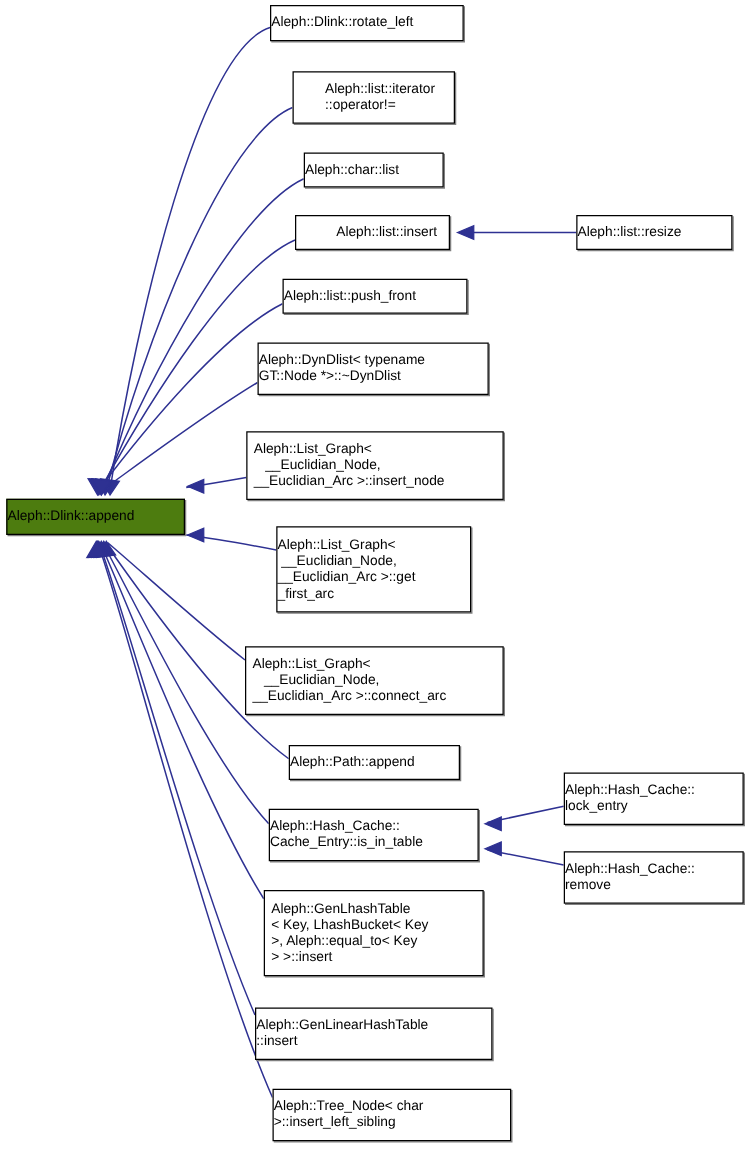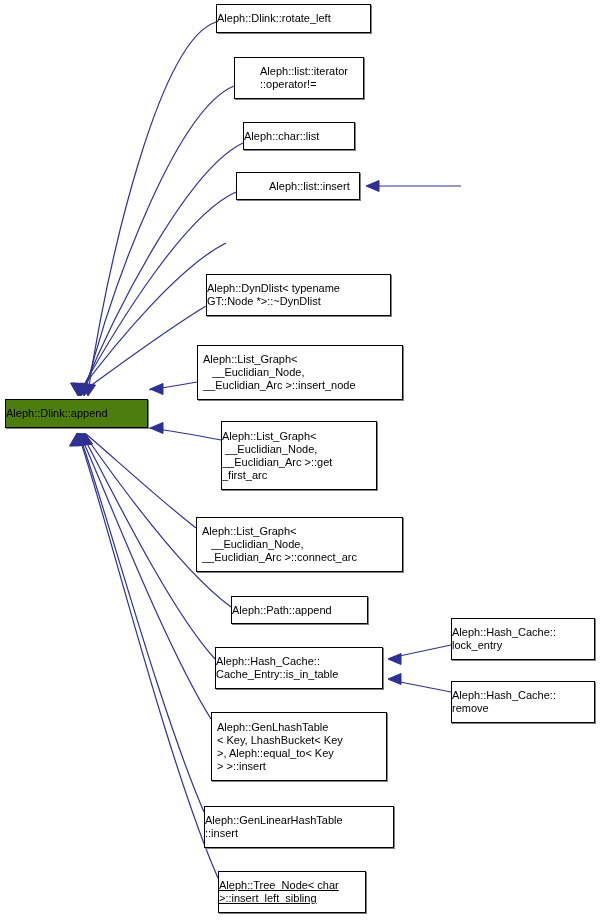--- a/index.html
+++ b/index.html
@@ -99,6 +99,7 @@
     <div class="node" title="Aleph::list::iterator::operator!=" style="left: 234px; top: 57px; width: 130px; height: 42px; padding-left: 25px;"><span class="nline">Aleph::list::iterator</span><span class="nline">::operator!=</span></div>
     <div class="node" title="Aleph::list::list" style="left: 243px; top: 122px; width: 112px; height: 28px;"><span class="nline">Aleph::char::list</span></div>
     <div class="node" title="Aleph::list::insert" style="left: 236px; top: 172px; width: 124px; height: 28px; padding-left: 32px;"><span class="nline">Aleph::list::insert</span></div>
+    <div class="node" title="Aleph::list::resize" style="left: 461px; top: 172px; width: 125px; height: 28px;"><span class="nline">Aleph::list::resize</span></div>
     <div class="node" title="Aleph::DynDlist&lt; typename GT::Node *&gt;::~DynDlist" style="left: 206px; top: 274px; width: 185px; height: 42px;"><span class="nline">Aleph::DynDlist&lt; typename</span><span class="nline">GT::Node *&gt;::~DynDlist</span></div>
     <div class="node leftalign" title="Aleph::List_Graph&lt; __Euclidian_Node, __Euclidian_Arc &gt;::insert_node" style="left: 197px; top: 345px; width: 206px; height: 55px;"><span class="nline">Aleph::List_Graph&lt;</span><span class="nline">   __Euclidian_Node,</span><span class="nline">__Euclidian_Arc &gt;::insert_node</span></div>
     <div class="node" title="Aleph::List_Graph&lt; __Euclidian_Node, __Euclidian_Arc &gt;::get_first_arc" style="left: 221px; top: 421px; width: 156px; height: 69px;"><span class="nline">Aleph::List_Graph&lt;</span><span class="nline"> __Euclidian_Node,</span><span class="nline">__Euclidian_Arc &gt;::get</span><span class="nline">_first_arc</span></div>

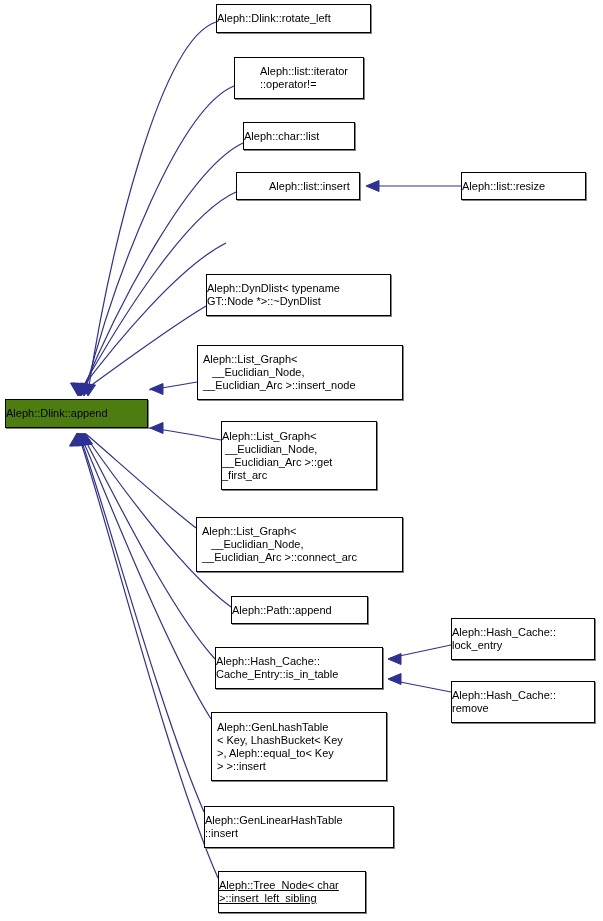--- a/index.html
+++ b/index.html
@@ -100,6 +100,7 @@
     <div class="node" title="Aleph::list::list" style="left: 243px; top: 122px; width: 112px; height: 28px;"><span class="nline">Aleph::char::list</span></div>
     <div class="node" title="Aleph::list::insert" style="left: 236px; top: 172px; width: 124px; height: 28px; padding-left: 32px;"><span class="nline">Aleph::list::insert</span></div>
     <div class="node" title="Aleph::list::resize" style="left: 461px; top: 172px; width: 125px; height: 28px;"><span class="nline">Aleph::list::resize</span></div>
+    <div class="node" title="Aleph::list::push_front" style="left: 226px; top: 223px; width: 148px; height: 28px;"><span class="nline">Aleph::list::push_front</span></div>
     <div class="node" title="Aleph::DynDlist&lt; typename GT::Node *&gt;::~DynDlist" style="left: 206px; top: 274px; width: 185px; height: 42px;"><span class="nline">Aleph::DynDlist&lt; typename</span><span class="nline">GT::Node *&gt;::~DynDlist</span></div>
     <div class="node leftalign" title="Aleph::List_Graph&lt; __Euclidian_Node, __Euclidian_Arc &gt;::insert_node" style="left: 197px; top: 345px; width: 206px; height: 55px;"><span class="nline">Aleph::List_Graph&lt;</span><span class="nline">   __Euclidian_Node,</span><span class="nline">__Euclidian_Arc &gt;::insert_node</span></div>
     <div class="node" title="Aleph::List_Graph&lt; __Euclidian_Node, __Euclidian_Arc &gt;::get_first_arc" style="left: 221px; top: 421px; width: 156px; height: 69px;"><span class="nline">Aleph::List_Graph&lt;</span><span class="nline"> __Euclidian_Node,</span><span class="nline">__Euclidian_Arc &gt;::get</span><span class="nline">_first_arc</span></div>

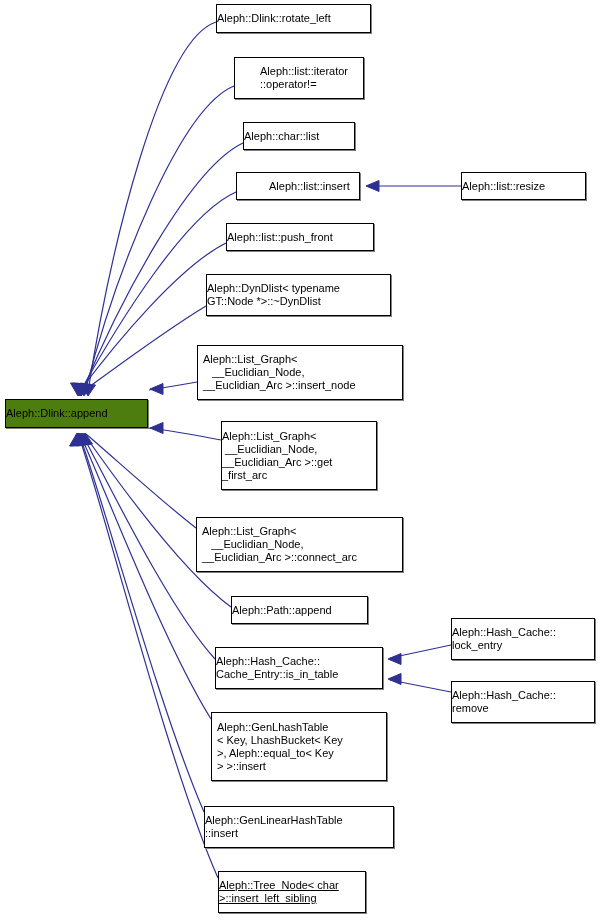--- a/index.html
+++ b/index.html
@@ -111,7 +111,7 @@
     <div class="node" title="Aleph::Hash_Cache::remove" style="left: 451px; top: 681px; width: 144px; height: 42px;"><span class="nline">Aleph::Hash_Cache::</span><span class="nline">remove</span></div>
     <div class="node leftalign" title="Aleph::GenLhashTable&lt; Key, LhashBucket&lt; Key &gt;, Aleph::equal_to&lt; Key &gt; &gt;::insert" style="left: 211px; top: 712px; width: 176px; height: 69px;"><span class="nline">Aleph::GenLhashTable</span><span class="nline">&lt; Key, LhashBucket&lt; Key</span><span class="nline">&gt;, Aleph::equal_to&lt; Key</span><span class="nline">&gt; &gt;::insert</span></div>
     <div class="node" title="Aleph::GenLinearHashTable::insert" style="left: 204px; top: 806px; width: 190px; height: 42px;"><span class="nline">Aleph::GenLinearHashTable</span><span class="nline">::insert</span></div>
-    <div class="node" title="Aleph::Tree_Node&lt; char &gt;::insert_left_sibling" style="left: 218px; top: 871px; width: 148px; height: 42px; text-decoration: underline;"><span class="nline">Aleph::Tree_Node&lt; char</span><span class="nline">&gt;::insert_left_sibling</span></div>
+    <div class="node" title="Aleph::Tree_Node&lt; char &gt;::insert_left_sibling" style="left: 218px; top: 871px; width: 191px; height: 42px;"><span class="nline">Aleph::Tree_Node&lt; char</span><span class="nline">&gt;::insert_left_sibling</span></div>
   </div>
 
 </body></html>

